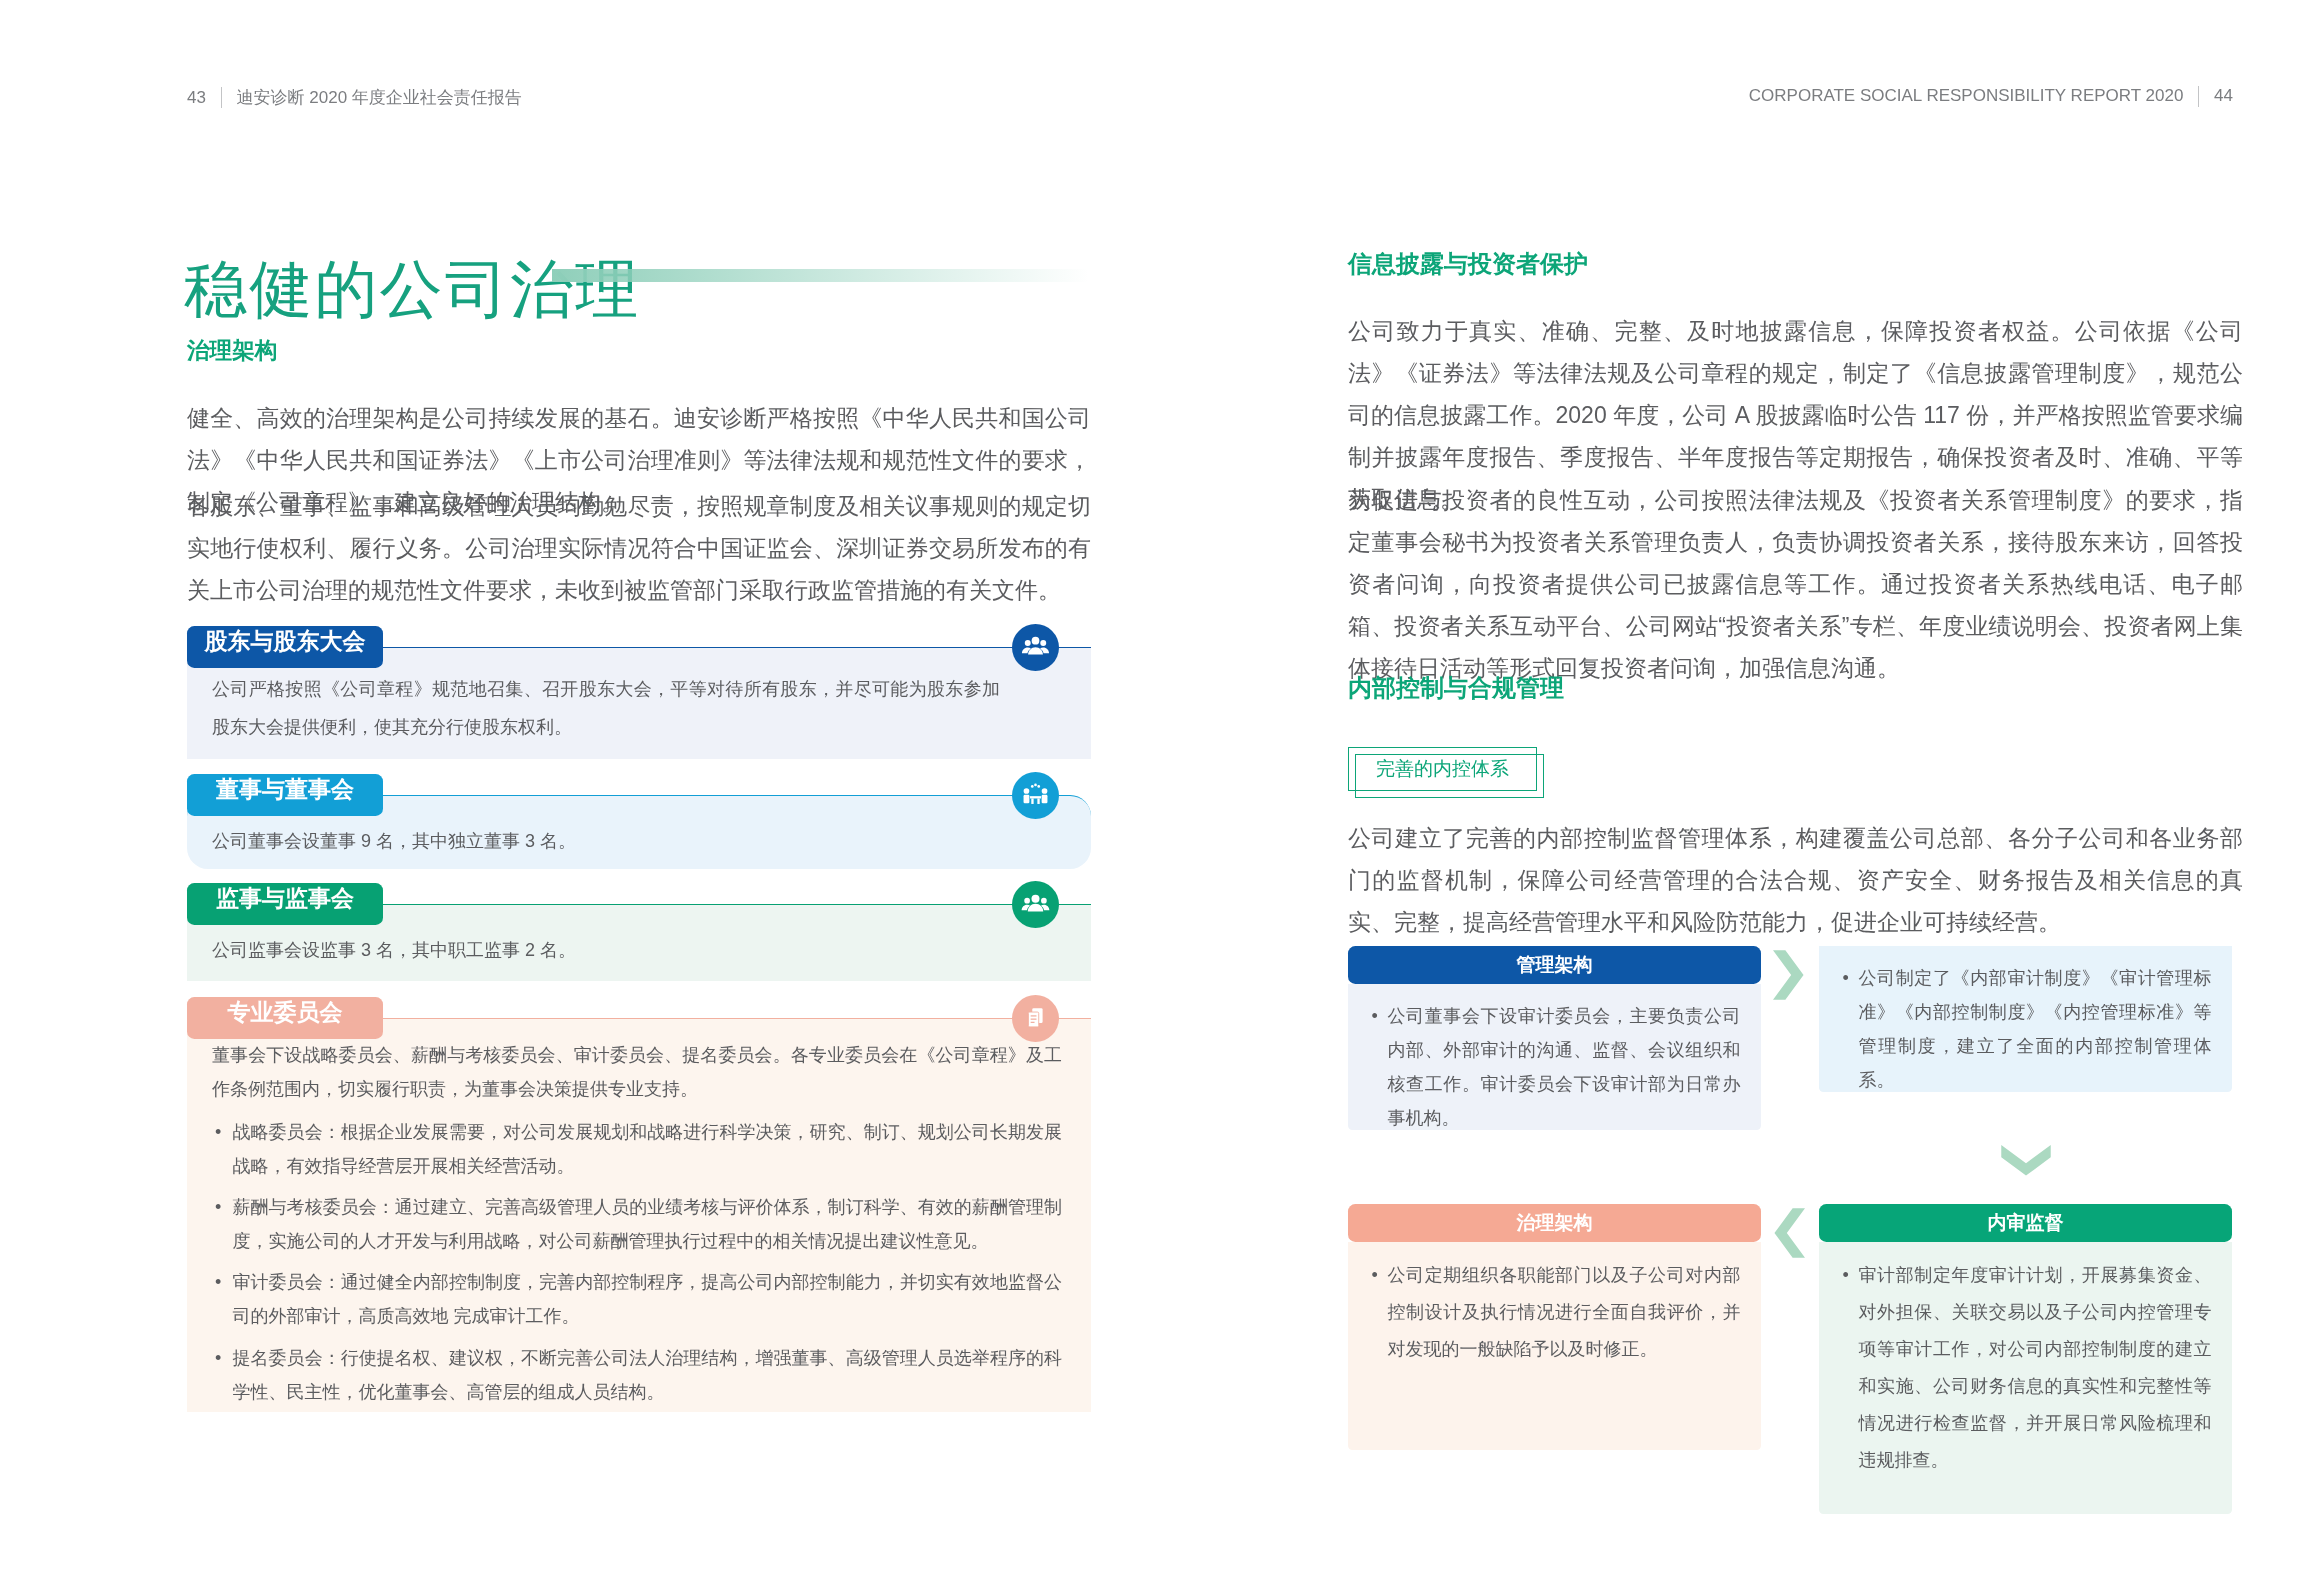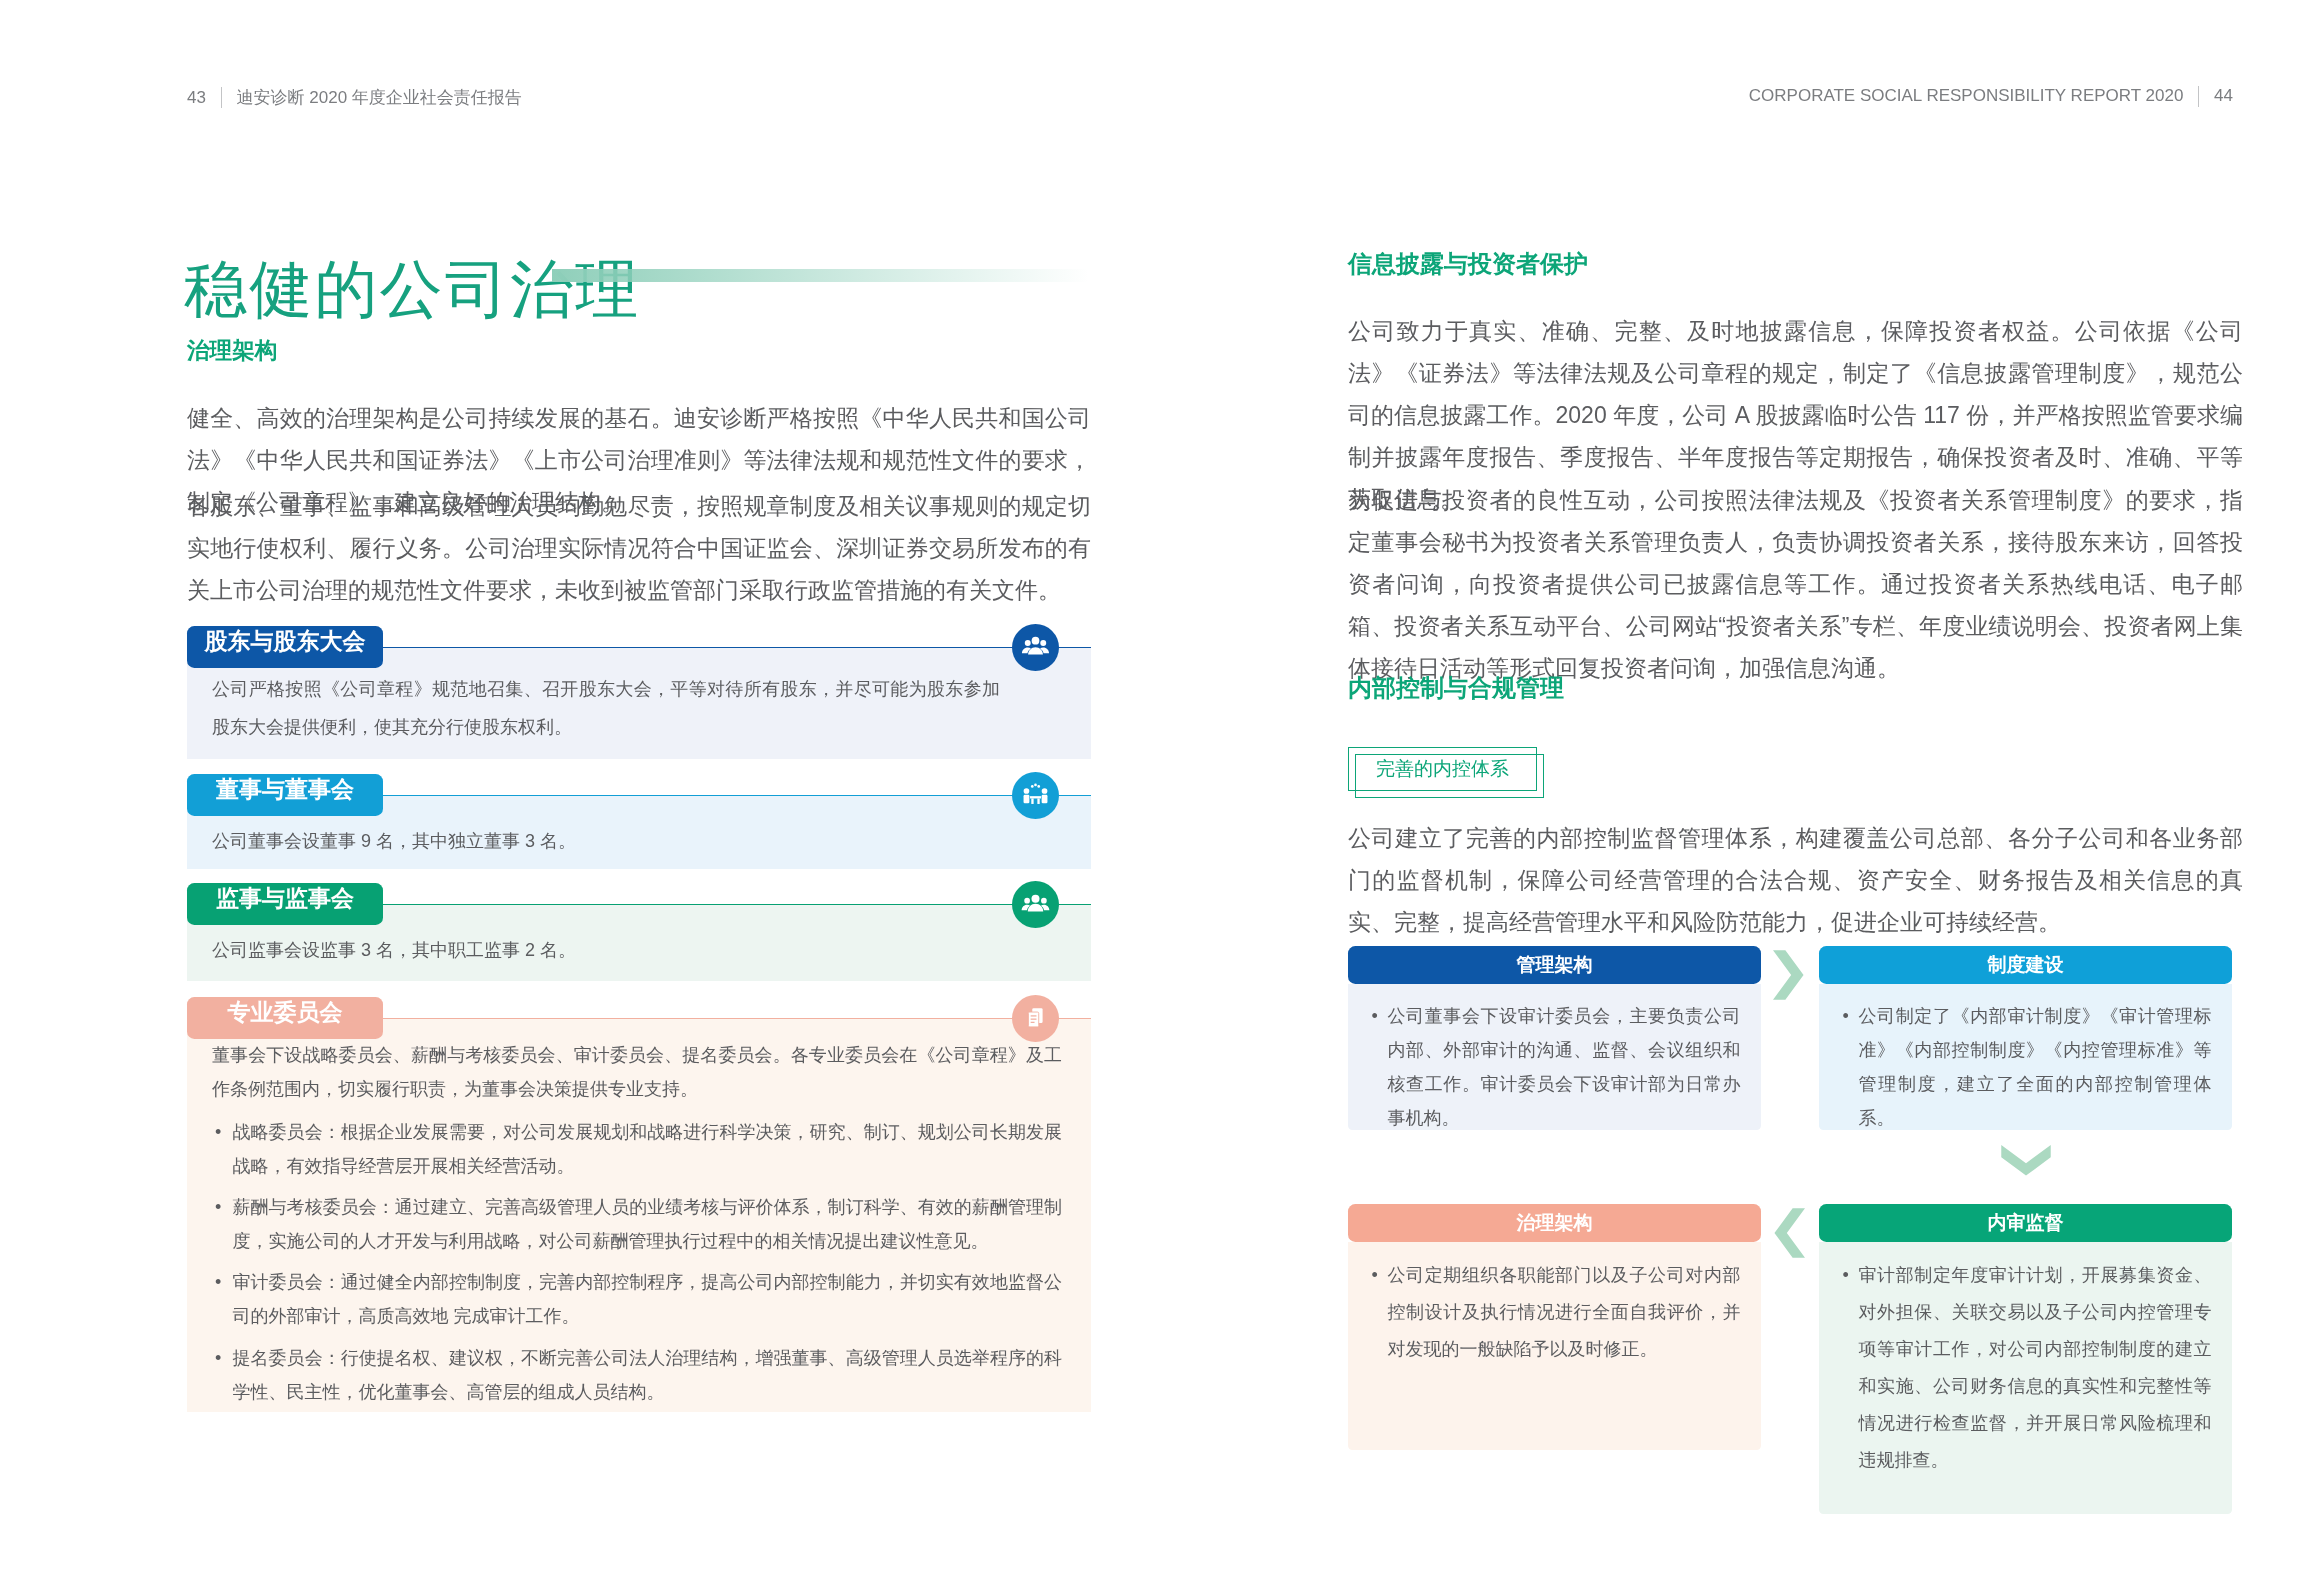--- a/index.html
+++ b/index.html
@@ -103,7 +103,7 @@
     <div class="lpanel-body">公司严格按照《公司章程》规范地召集、召开股东大会，平等对待所有股东，并尽可能为股东参加股东大会提供便利，使其充分行使股东权利。</div>
   </section>
 
-  <section class="lpanel" style="top:795px; height:73px; --c:#129fd6; --bg:#e9f3fb;">
+  <section class="lpanel" style="top:795px; height:73px;border-radius:21px; --c:#129fd6; --bg:#e9f3fb;">
     <div class="lpanel-pill">
         <span>董事与董事会</span>
       </div>

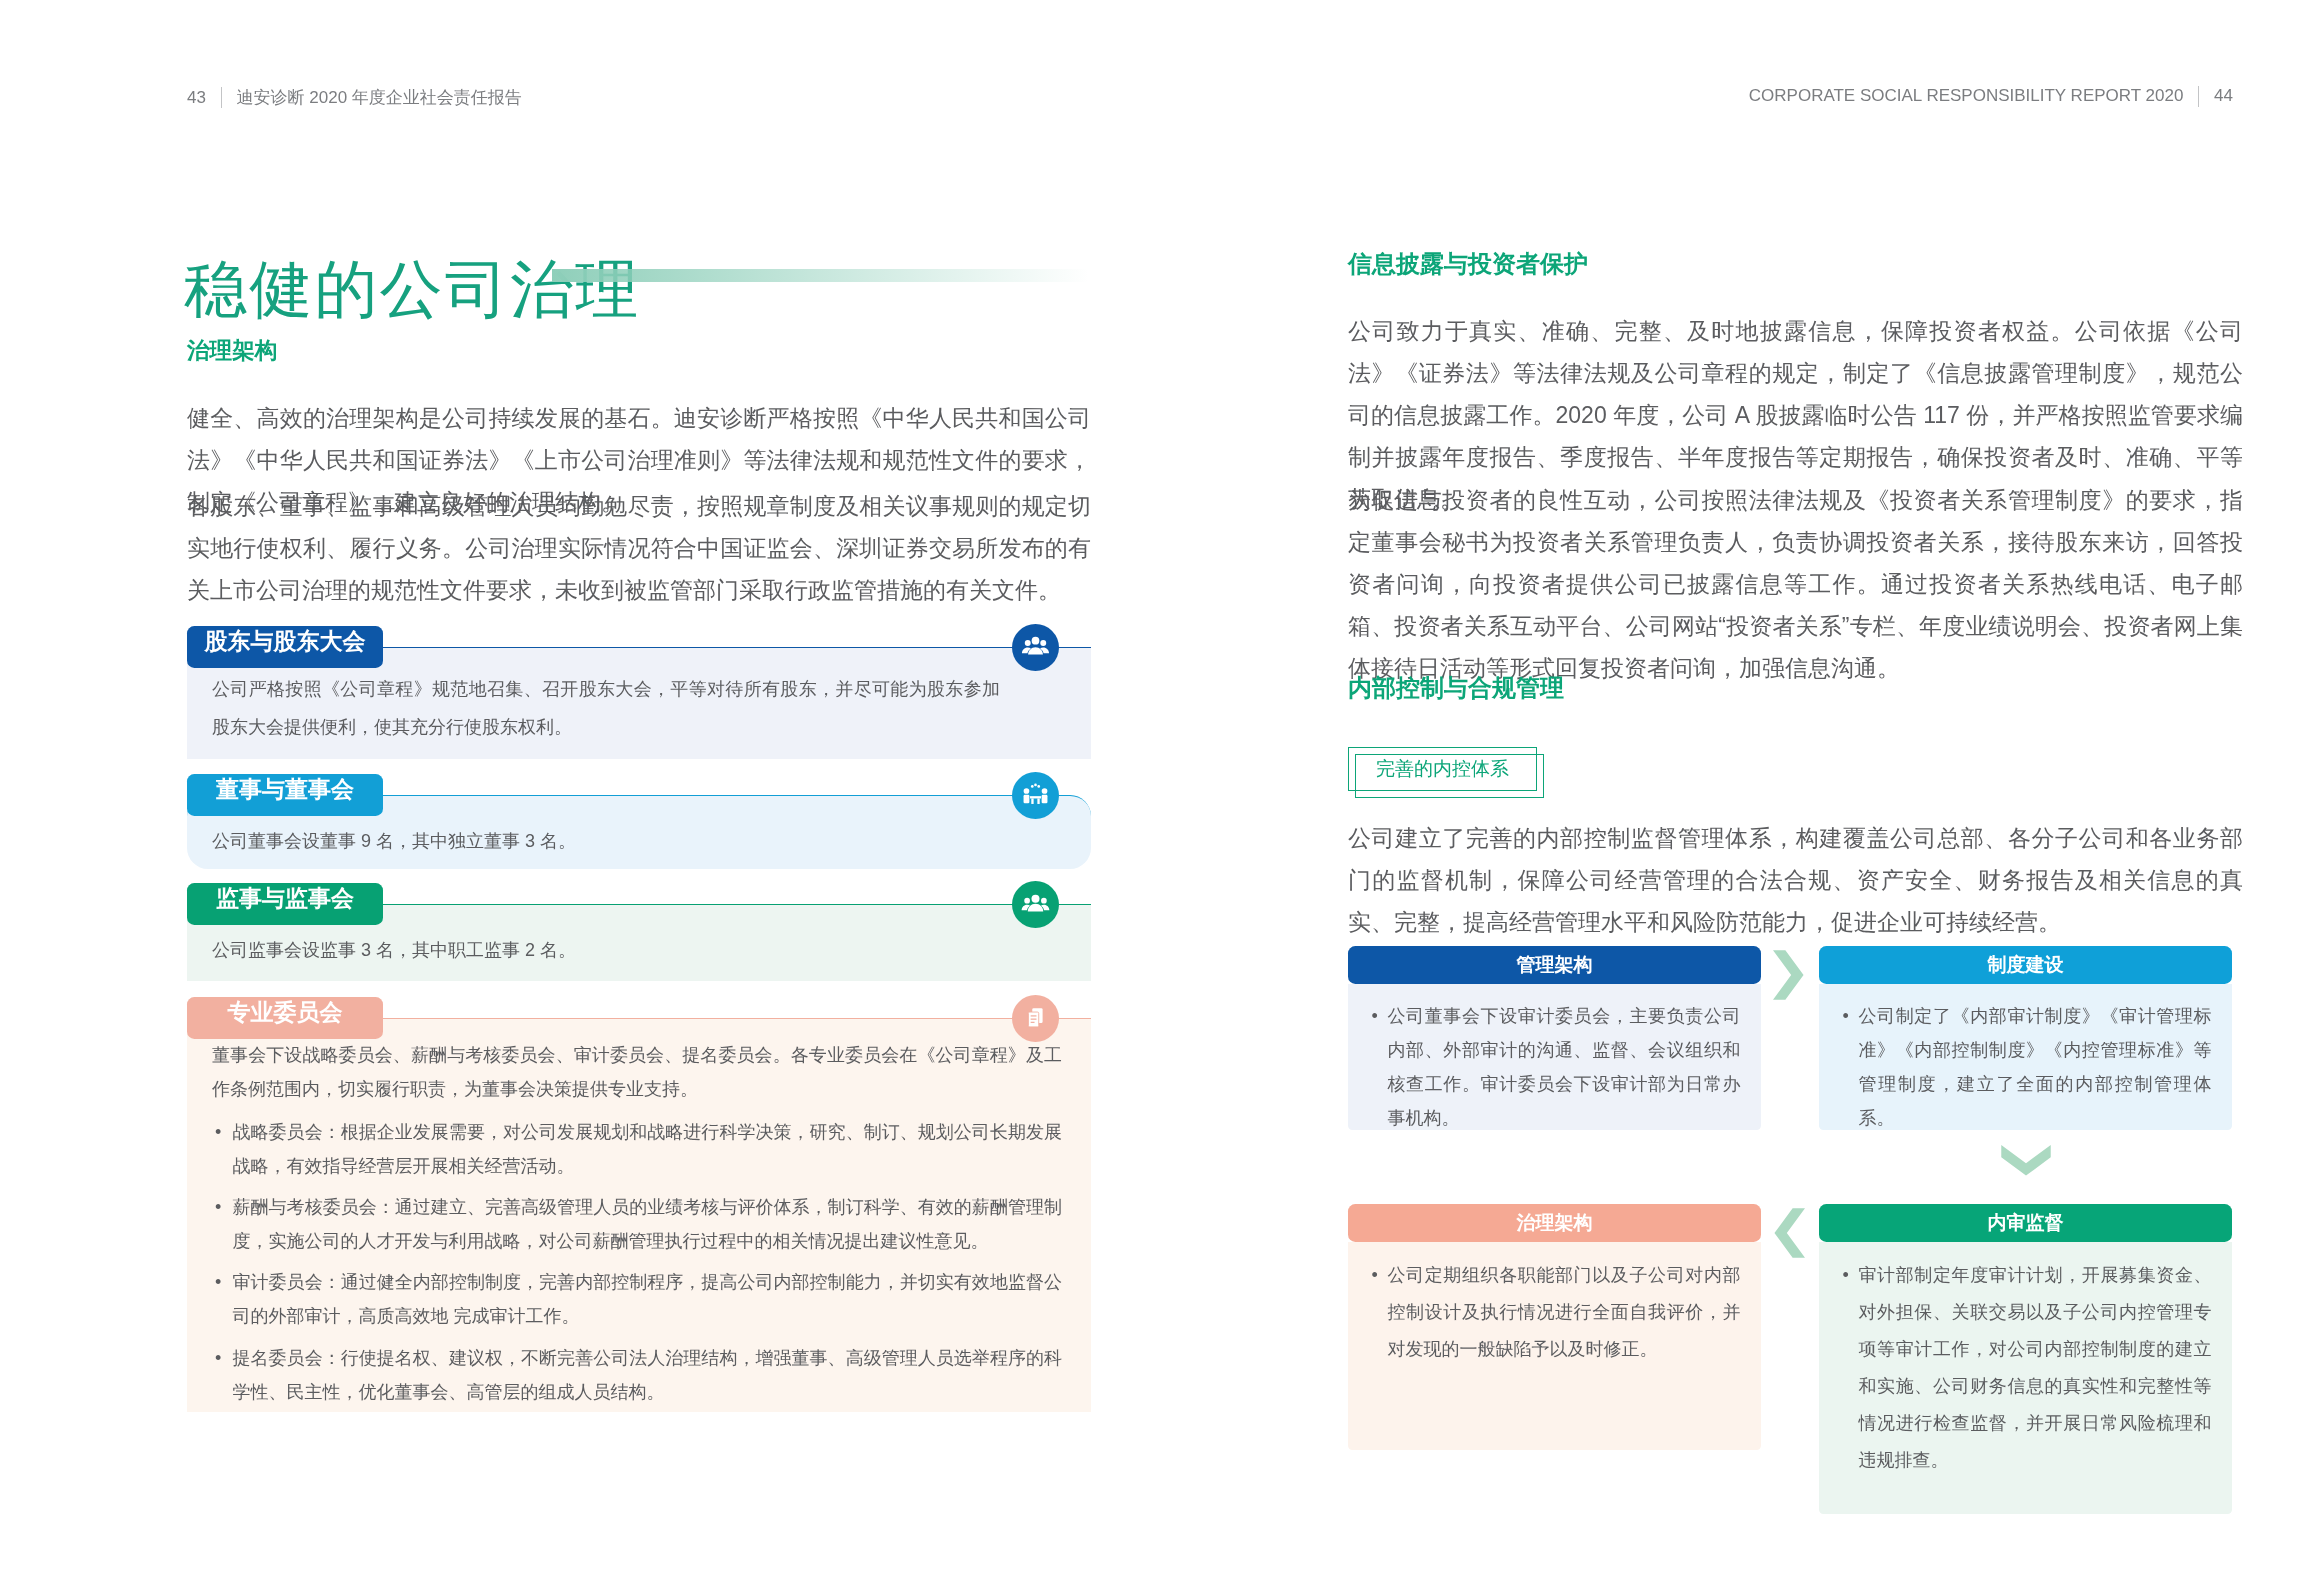--- a/index.html
+++ b/index.html
@@ -192,9 +192,6 @@
   </div>
 
   <section class="rbox" style="left:1771px; top:946px; --c:#0fa0d8; --bg:#e7f3fb;">
-    <div class="rbox-h">
-        <span>制度建设</span>
-      </div>
     <div class="rbox-b" style="height:146px;">
       <div class="bullet"><span class="dot">•</span><span>公司制定了《内部审计制度》《审计管理标准》《内部控制制度》《内控管理标准》等管理制度，建立了全面的内部控制管理体系。</span></div>
     </div>

